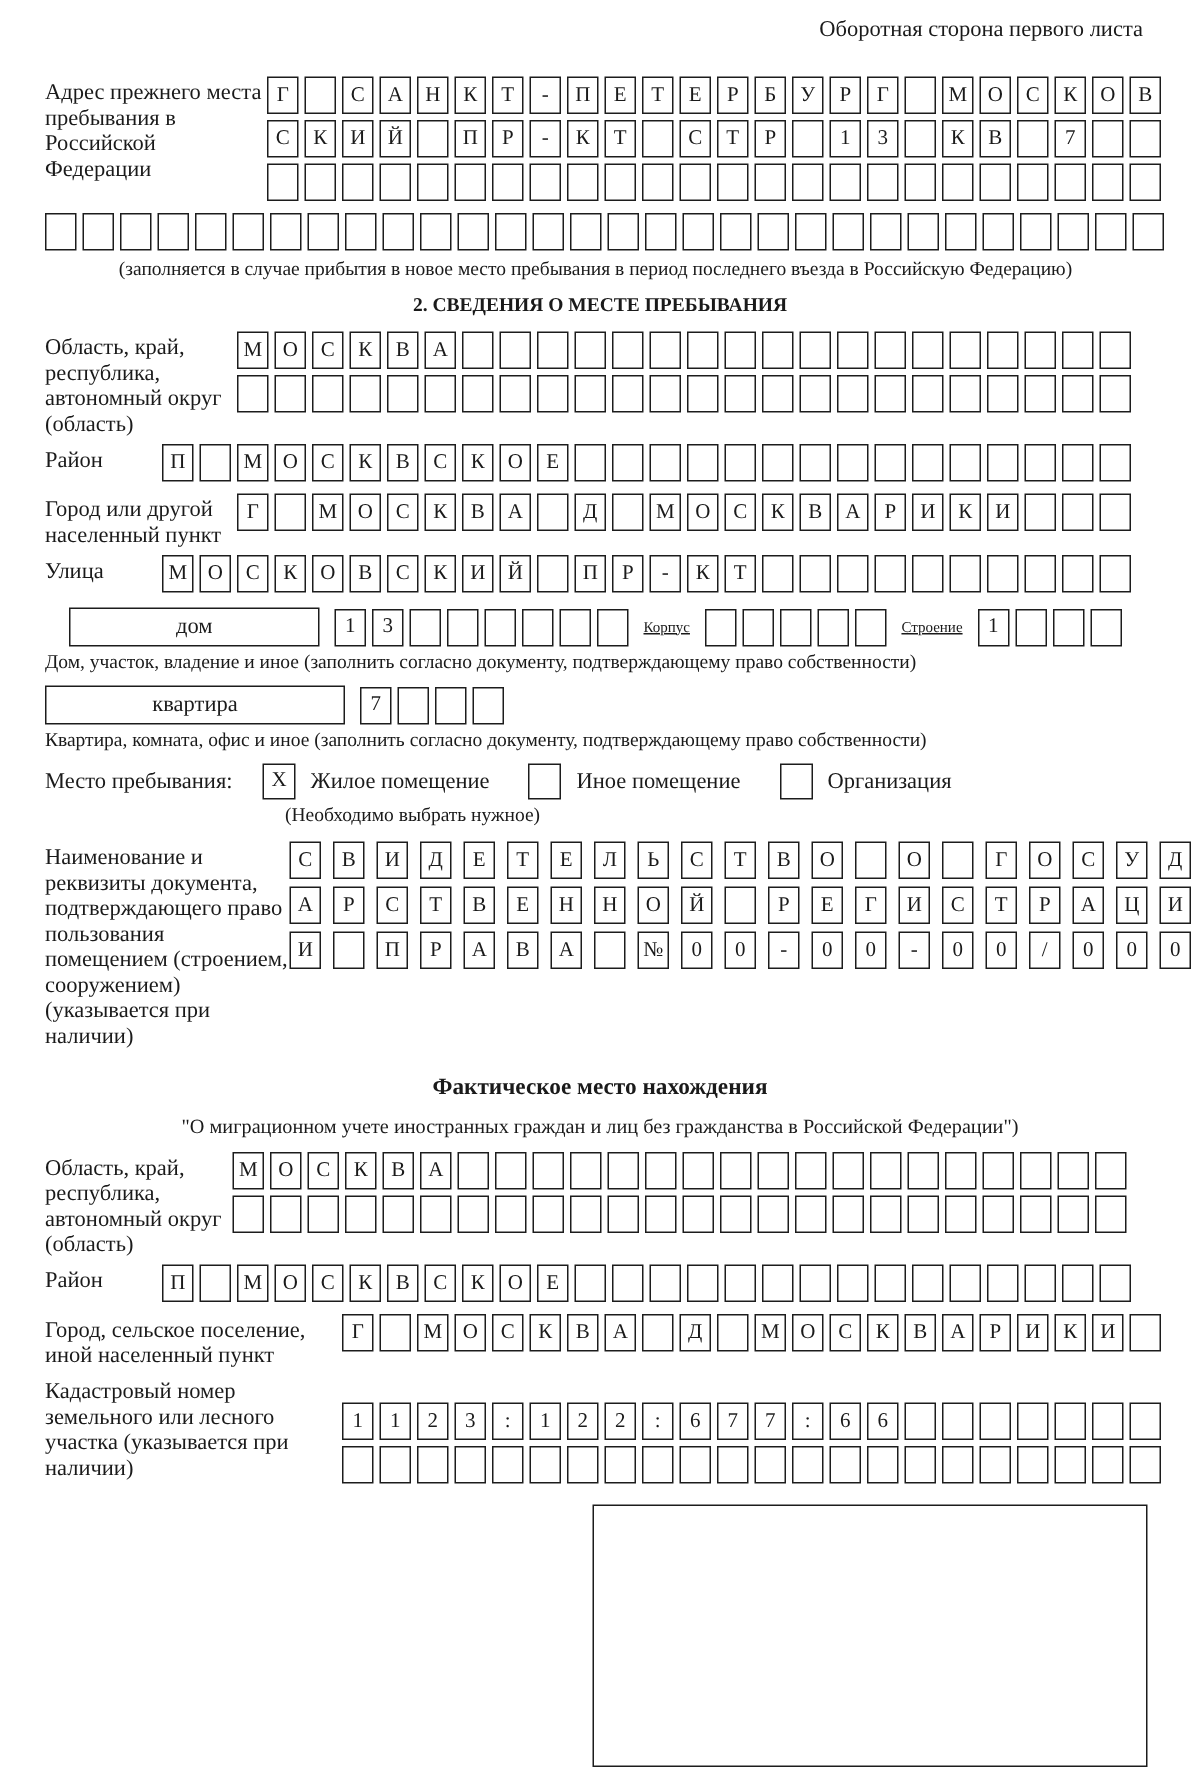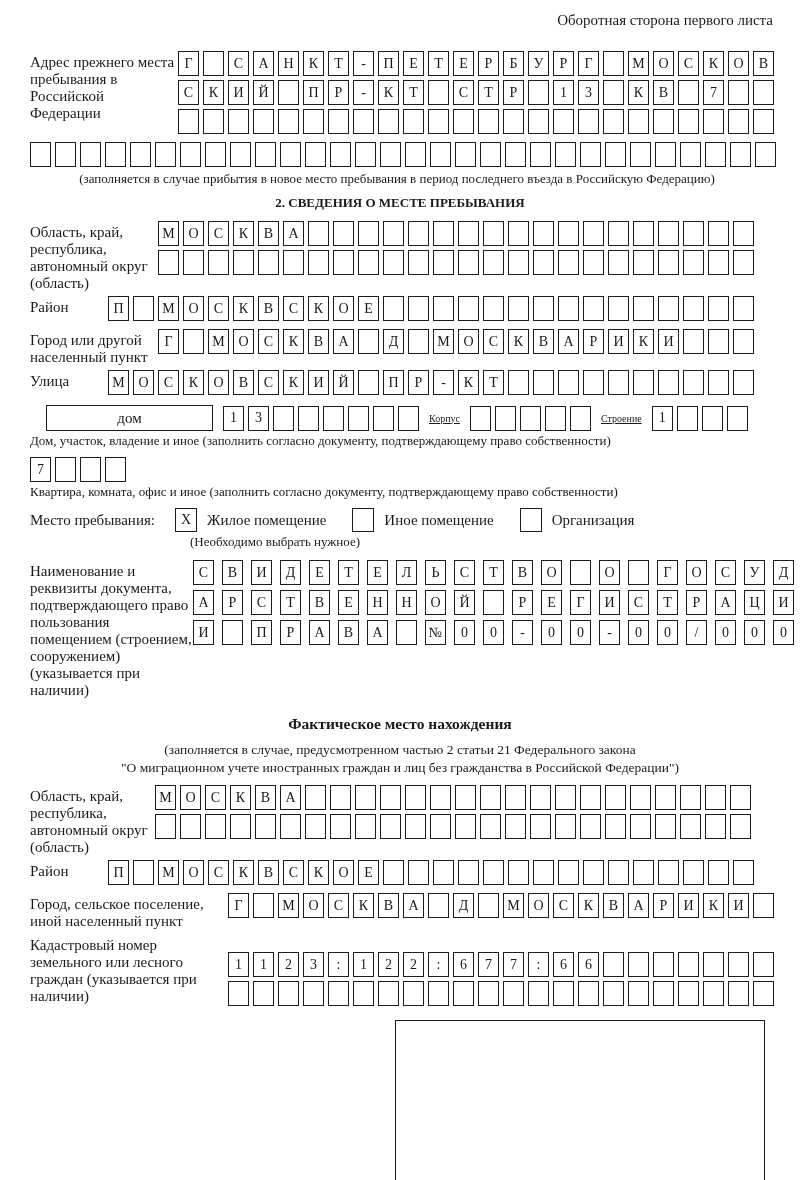--- a/index.html
+++ b/index.html
@@ -9,7 +9,7 @@
     color:#1a1a1a;overflow:hidden;
   }
   .page{padding:12px 0 0 30px;position:relative;}
-  .top-note{text-align:right;font-size:15px;padding-right:27px;margin-bottom:22px;}
+  .top-note{text-align:right;font-size:15px;padding-right:38px;margin-bottom:22px;}
 
   
   .cellrow{display:flex;gap:4px;margin-bottom:4px;}

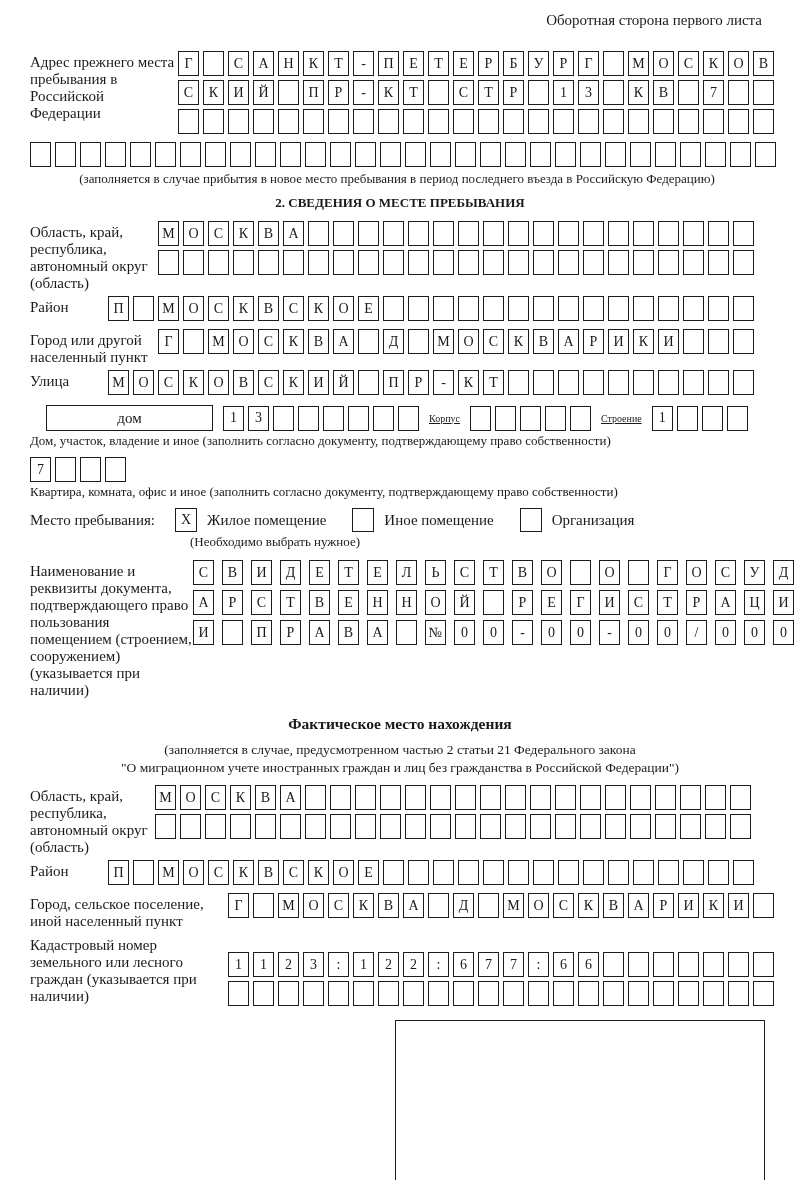--- a/index.html
+++ b/index.html
@@ -375,6 +375,7 @@
   <div class="caption">Дом, участок, владение и иное (заполнить согласно документу, подтверждающему право собственности)</div>
 
   <div class="house-row">
+    <div class="label-box apt-label">квартира</div>
     <div class="cellrow" style="margin-bottom:0">
         <div class="cell">7</div>
         <div class="cell"></div>

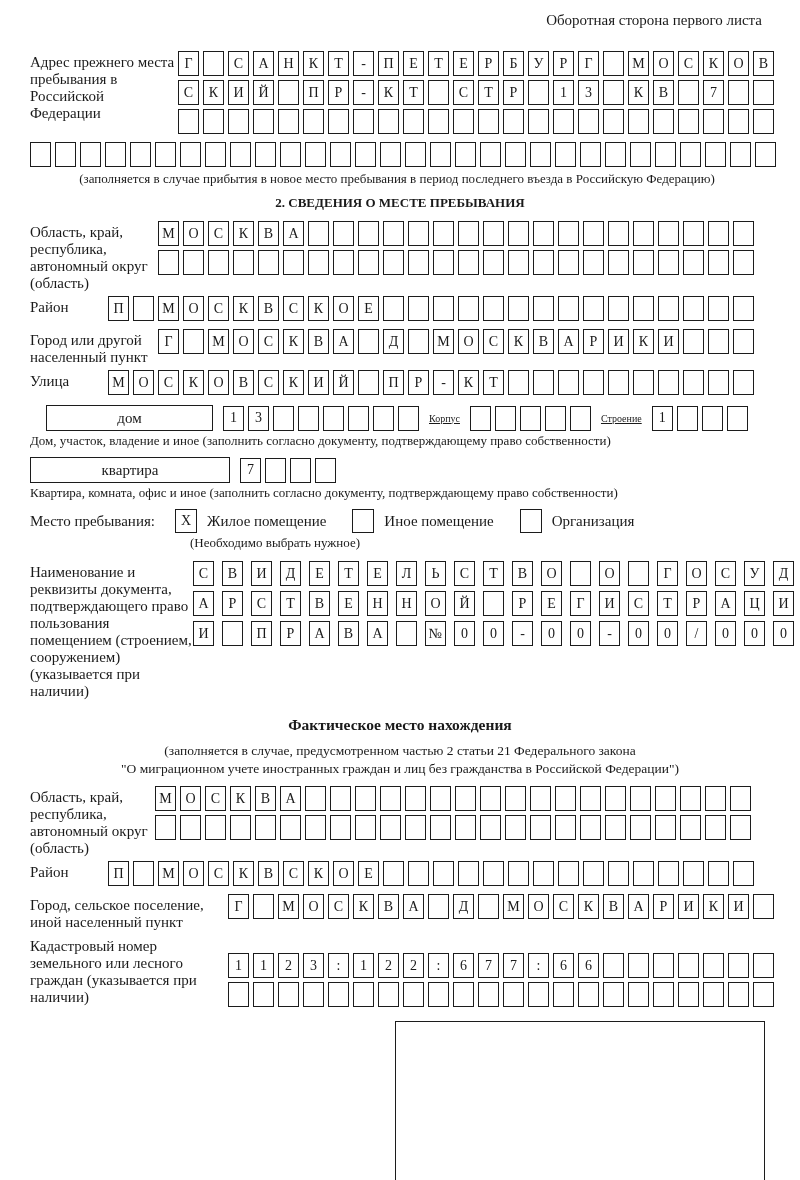--- a/index.html
+++ b/index.html
@@ -472,7 +472,6 @@
   </div>
 
   <div class="fact-title">Фактическое место нахождения</div>
-  <div class="fact-note">(заполняется в случае, предусмотренном частью 2 статьи 21 Федерального закона</div>
   <div class="fact-note q">"О миграционном учете иностранных граждан и лиц без гражданства в Российской Федерации")</div>
 
   <div class="field">

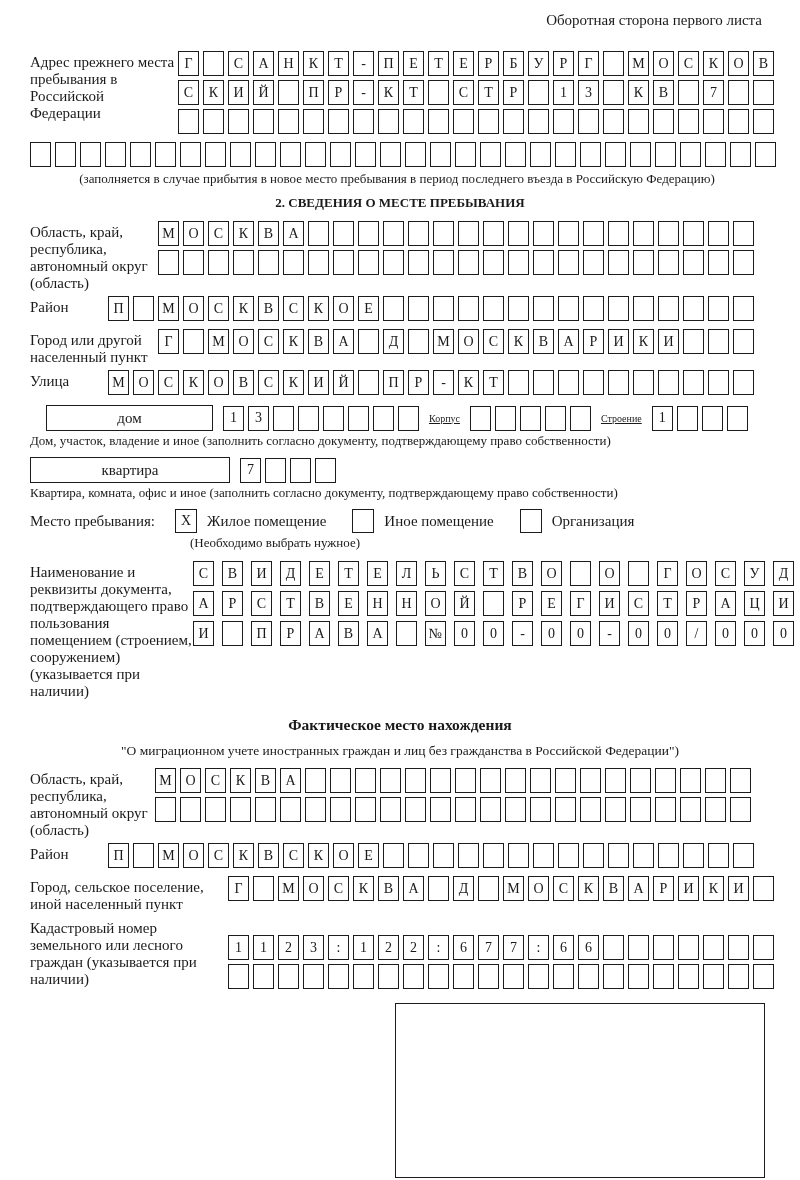--- a/index.html
+++ b/index.html
@@ -593,7 +593,7 @@
   </div>
 
   <div class="field">
-    <div class="lbl w-factcity">Кадастровый номер земельного или лесного граждан (указывается при наличии)</div>
+    <div class="lbl w-factcity">Кадастровый номер земельного или лесного участка (указывается при наличии)</div>
     <div class="rows" style="padding-top:18px">
       <div class="cellrow">
           <div class="cell">1</div>

